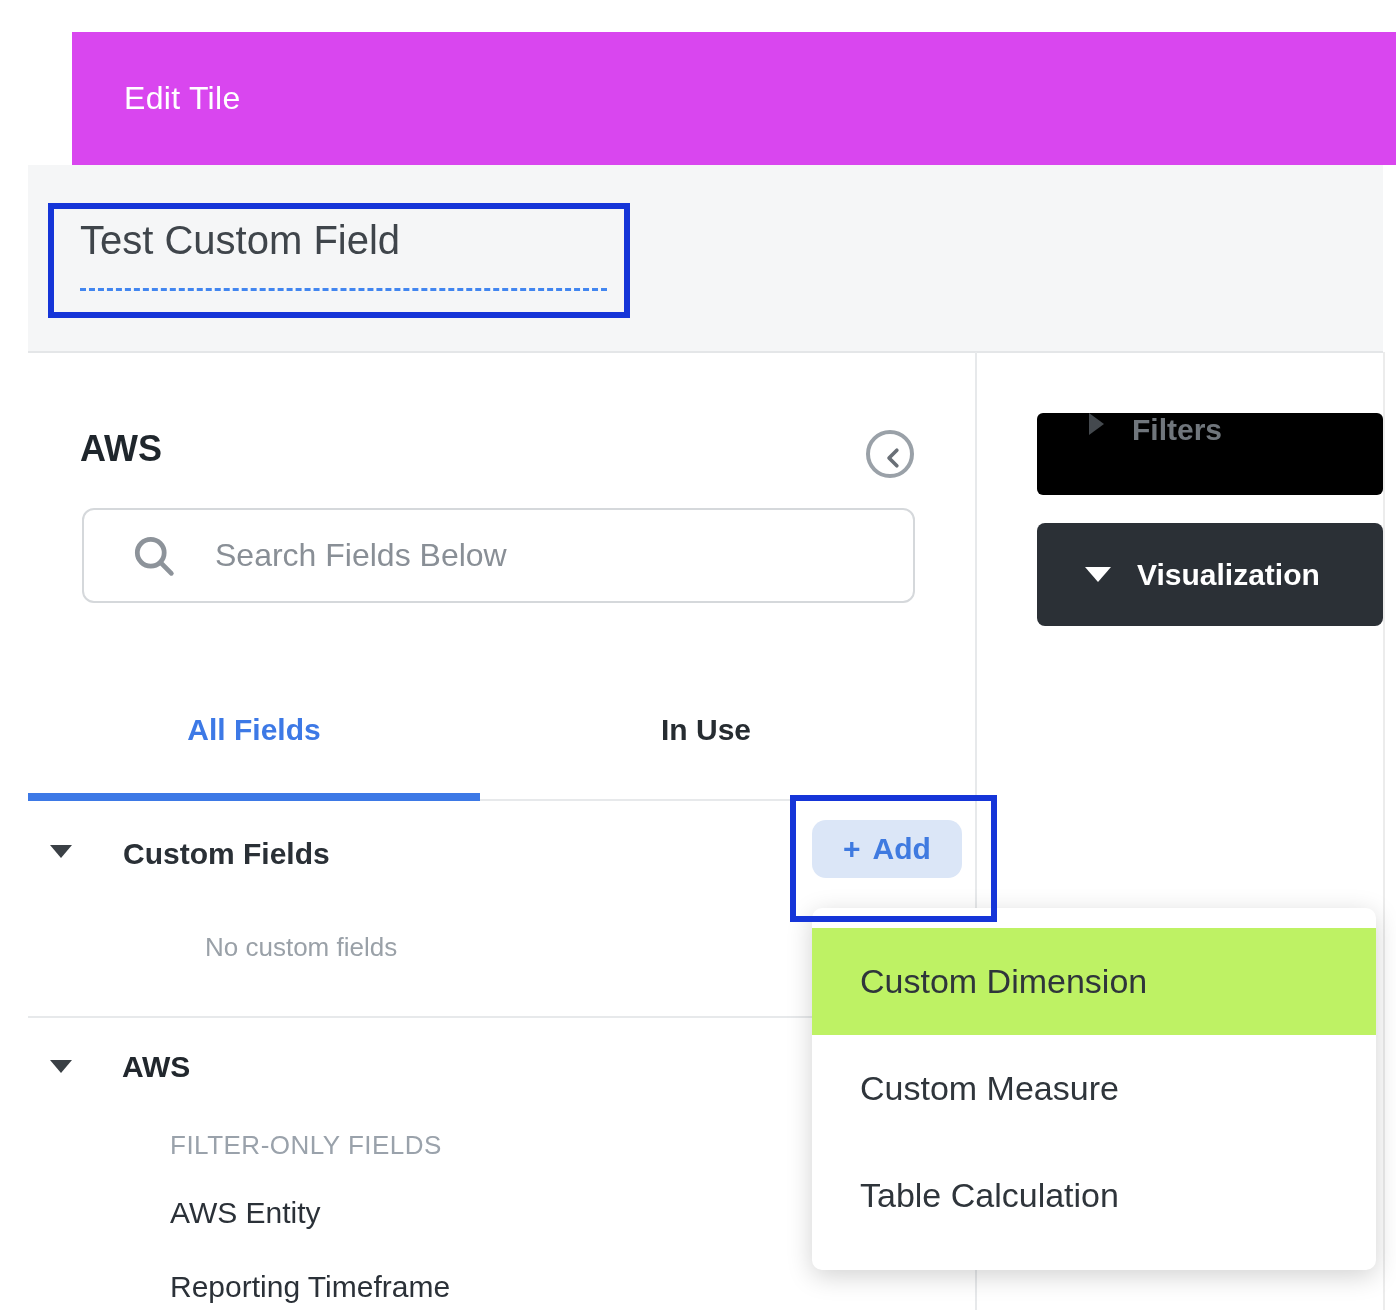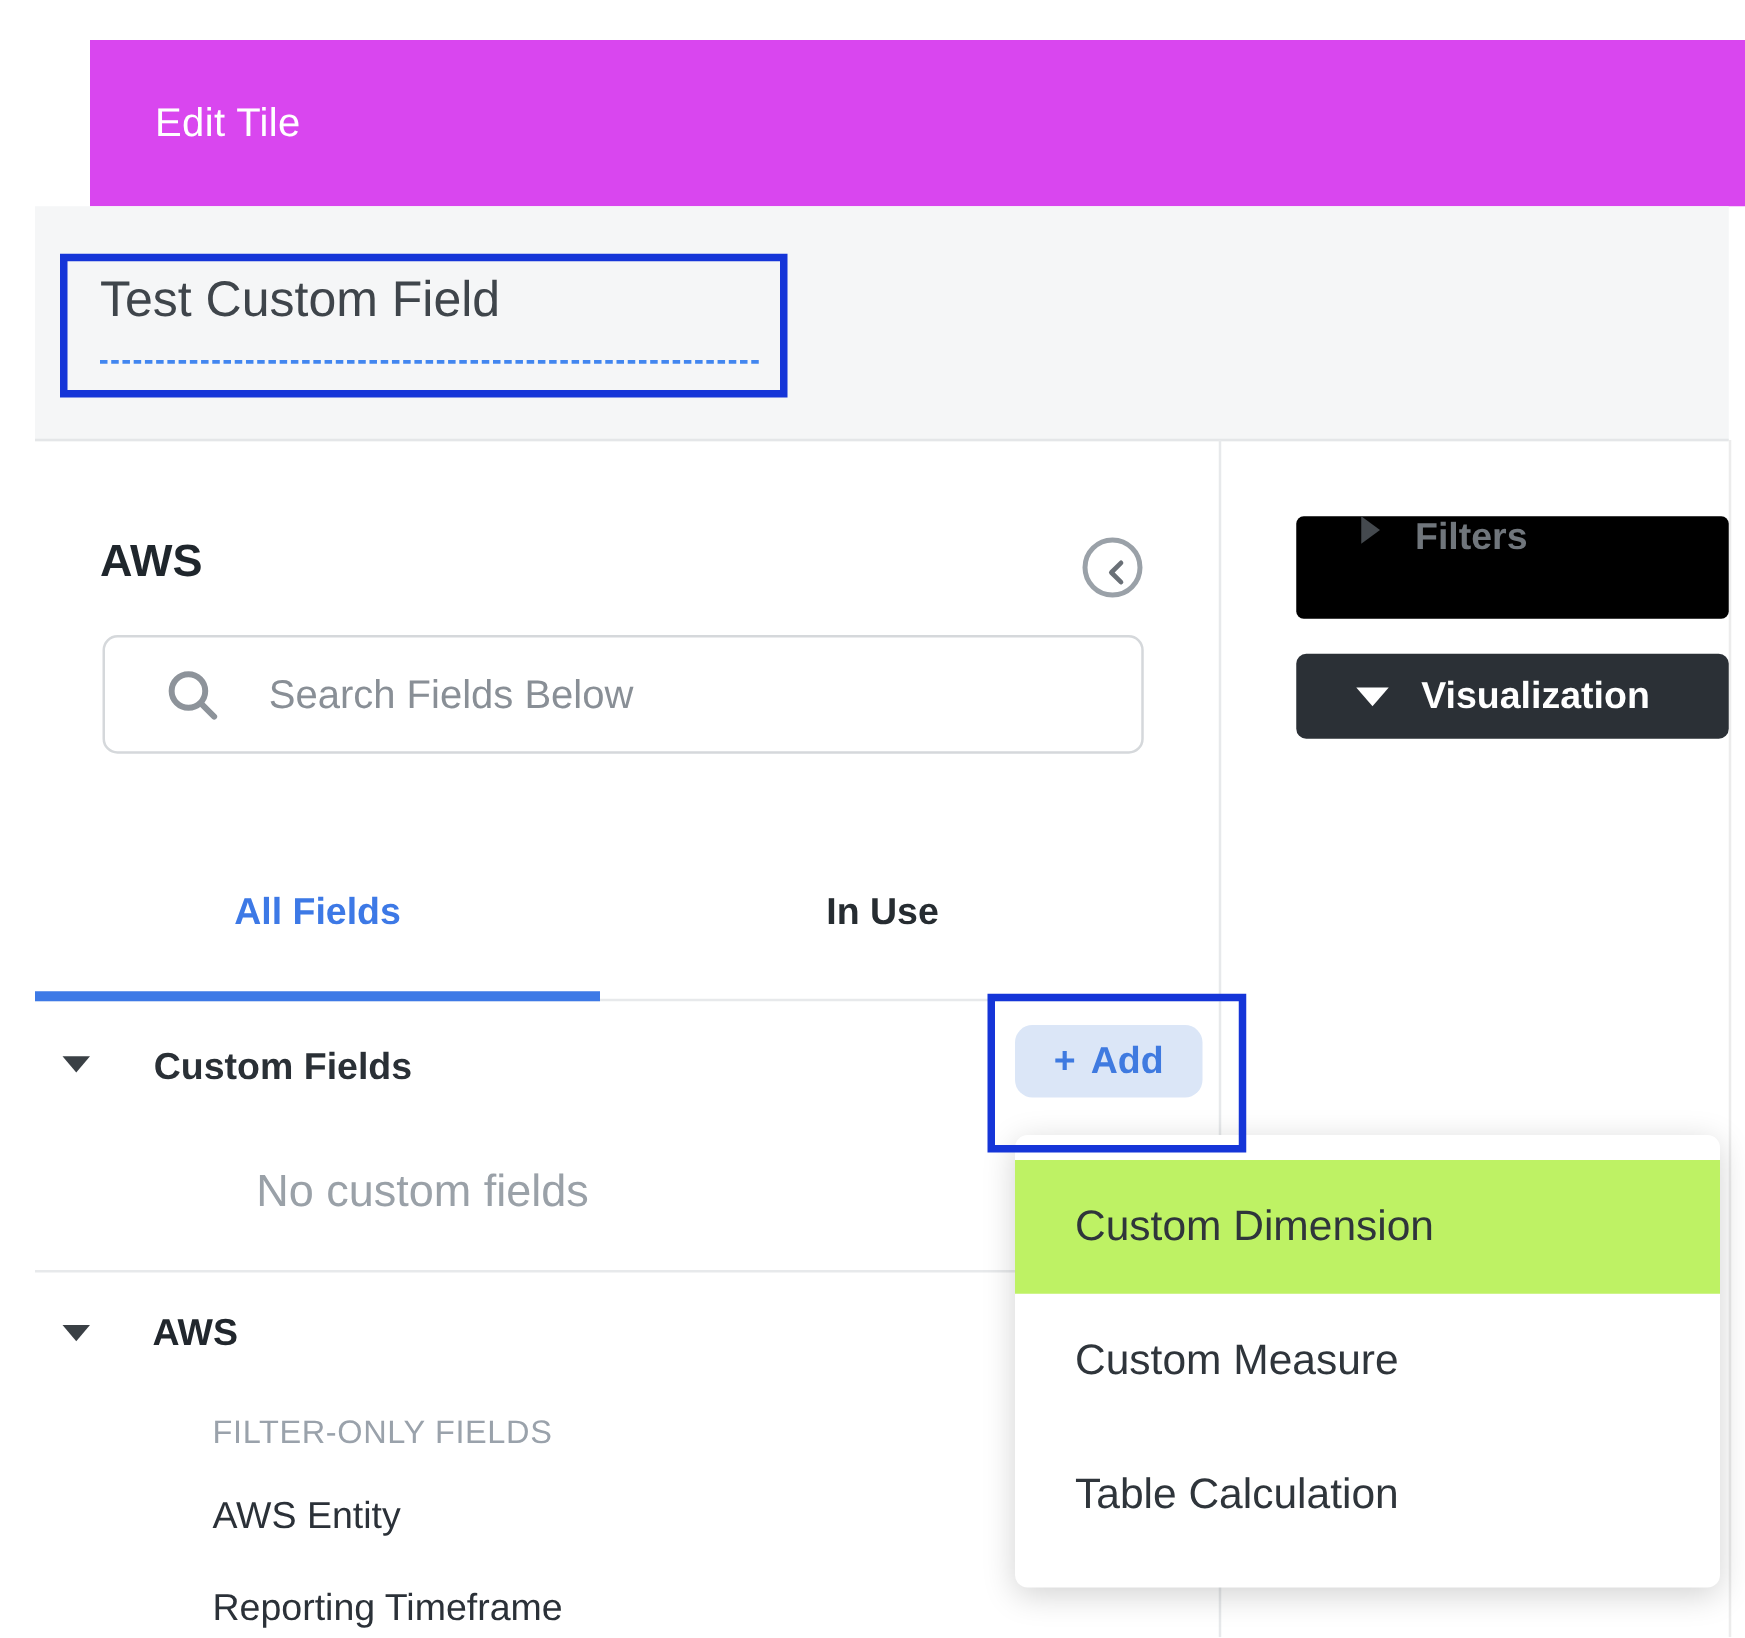--- a/index.html
+++ b/index.html
@@ -74,7 +74,7 @@
     margin-left:52px;}
   .filters-label{margin-left:28px;font-size:30px;font-weight:600;color:#70767c;}
 
-  .viz-bar{left:1037px;top:523px;width:346px;height:68px;background:#2b3036;
+  .viz-bar{left:1037px;top:523px;width:346px;height:103px;background:#2b3036;
     border-radius:8px;display:flex;align-items:center;}
   .tri-down{width:0;height:0;border-left:13px solid transparent;
     border-right:13px solid transparent;border-top:15px solid #ffffff;

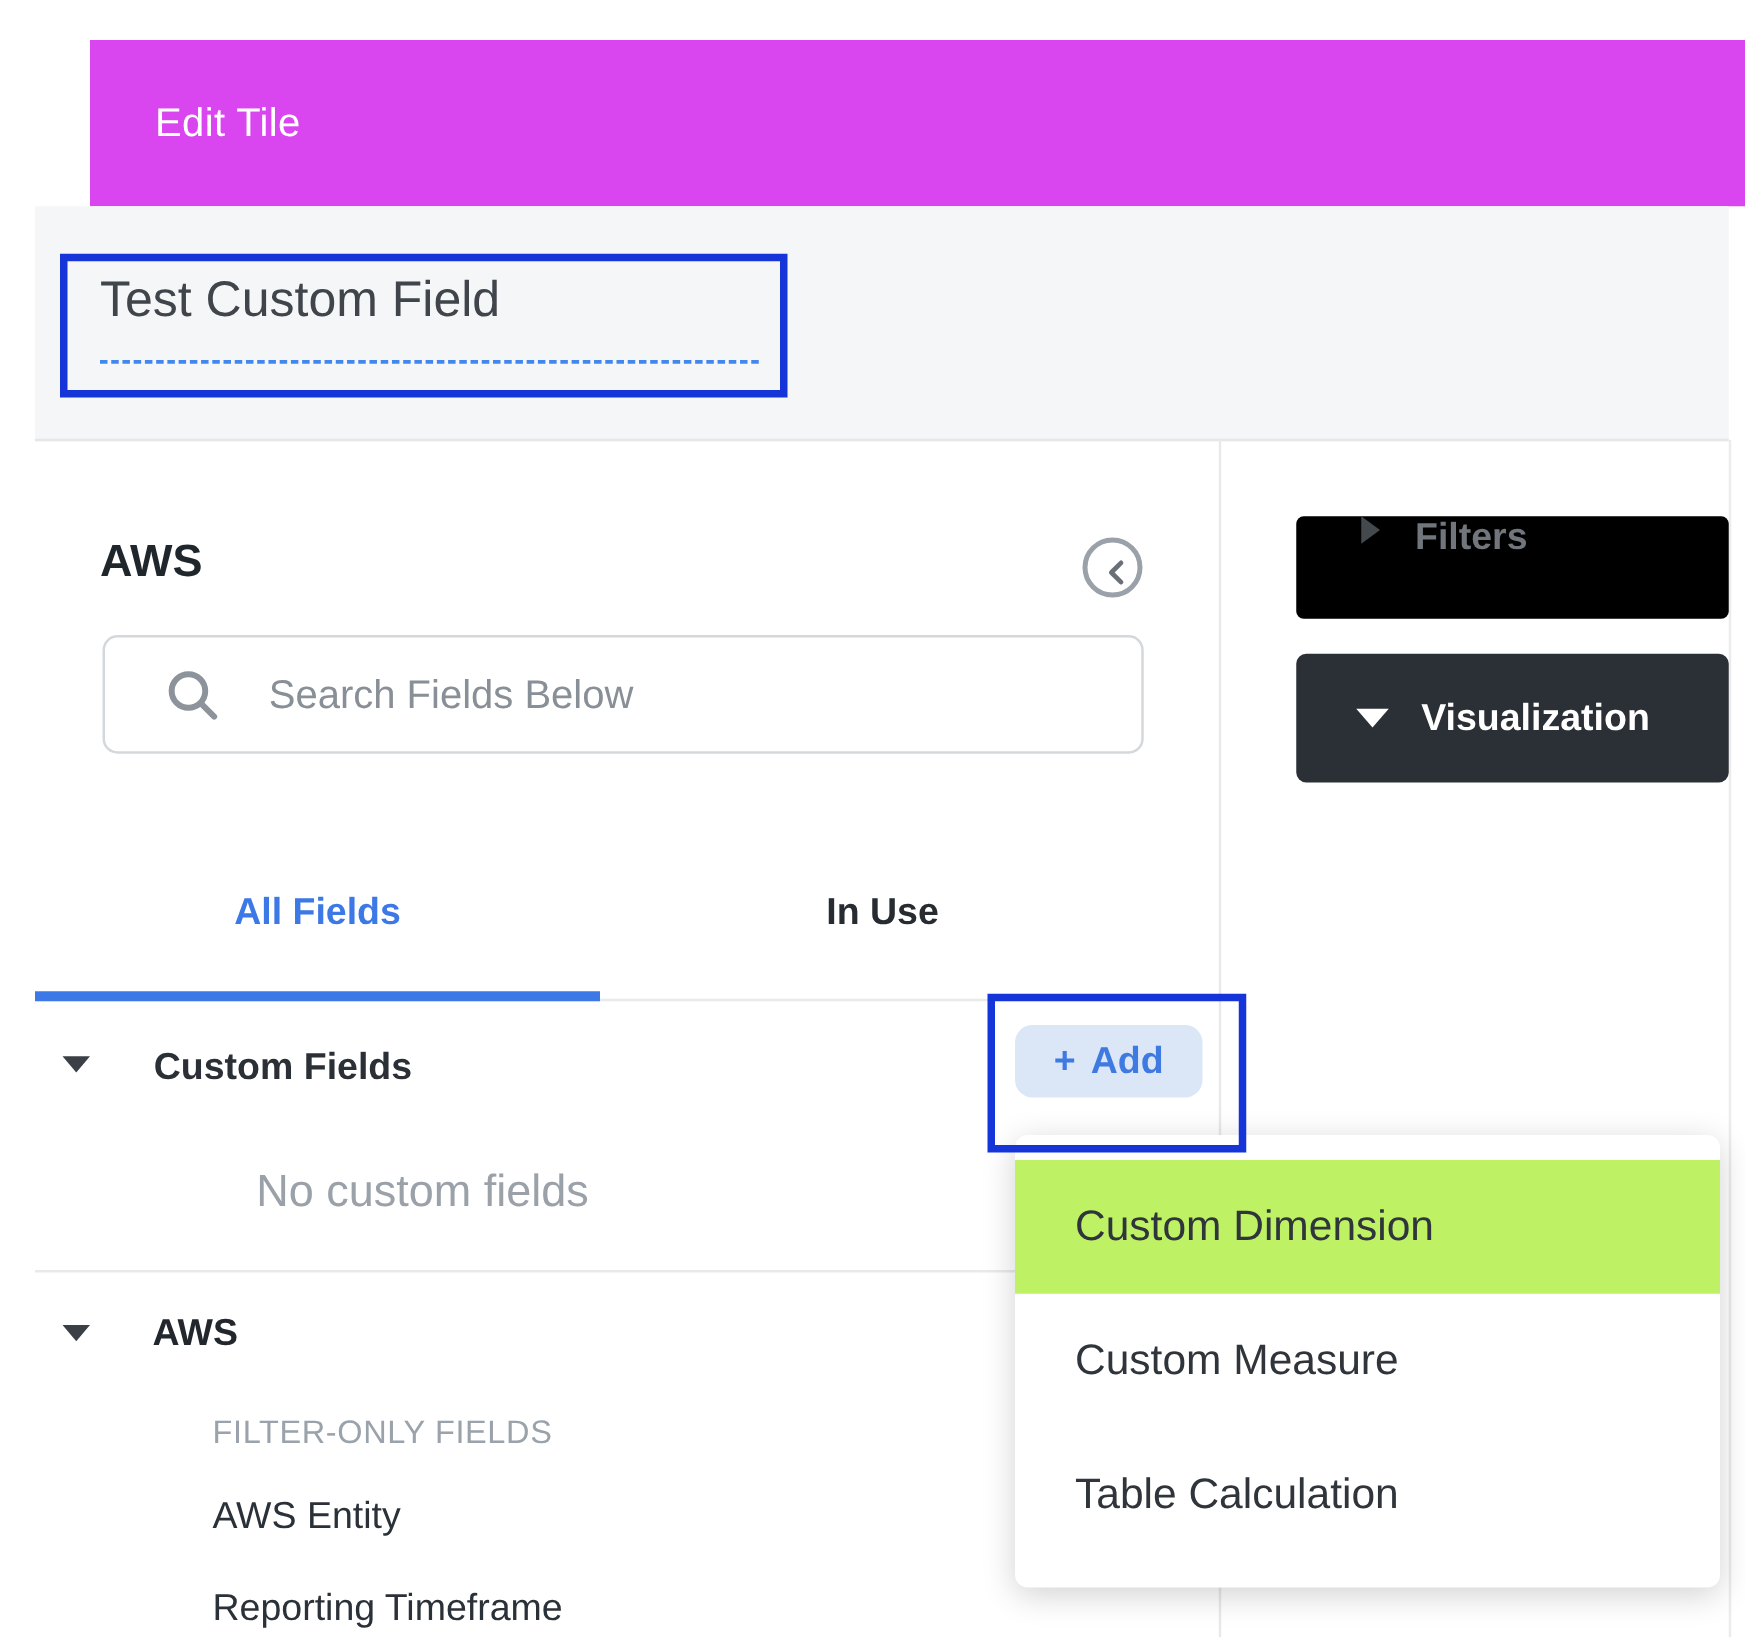--- a/index.html
+++ b/index.html
@@ -57,7 +57,7 @@
   .add-btn{left:812px;top:820px;width:150px;height:58px;background:#dbe6f7;
     border-radius:14px;color:#3f7ae0;font-size:30px;font-weight:600;
     display:flex;align-items:center;justify-content:center;gap:12px;}
-  .empty-text{left:205px;top:932px;font-size:36px;color:#9aa1a8;}
+  .empty-text{left:205px;top:932px;font-size:26px;color:#9aa1a8;}
   .section-divider{left:28px;top:1016px;width:947px;height:2px;background:#e7e9eb;}
 
   .group-header{left:170px;top:1130px;font-size:26px;font-weight:500;

